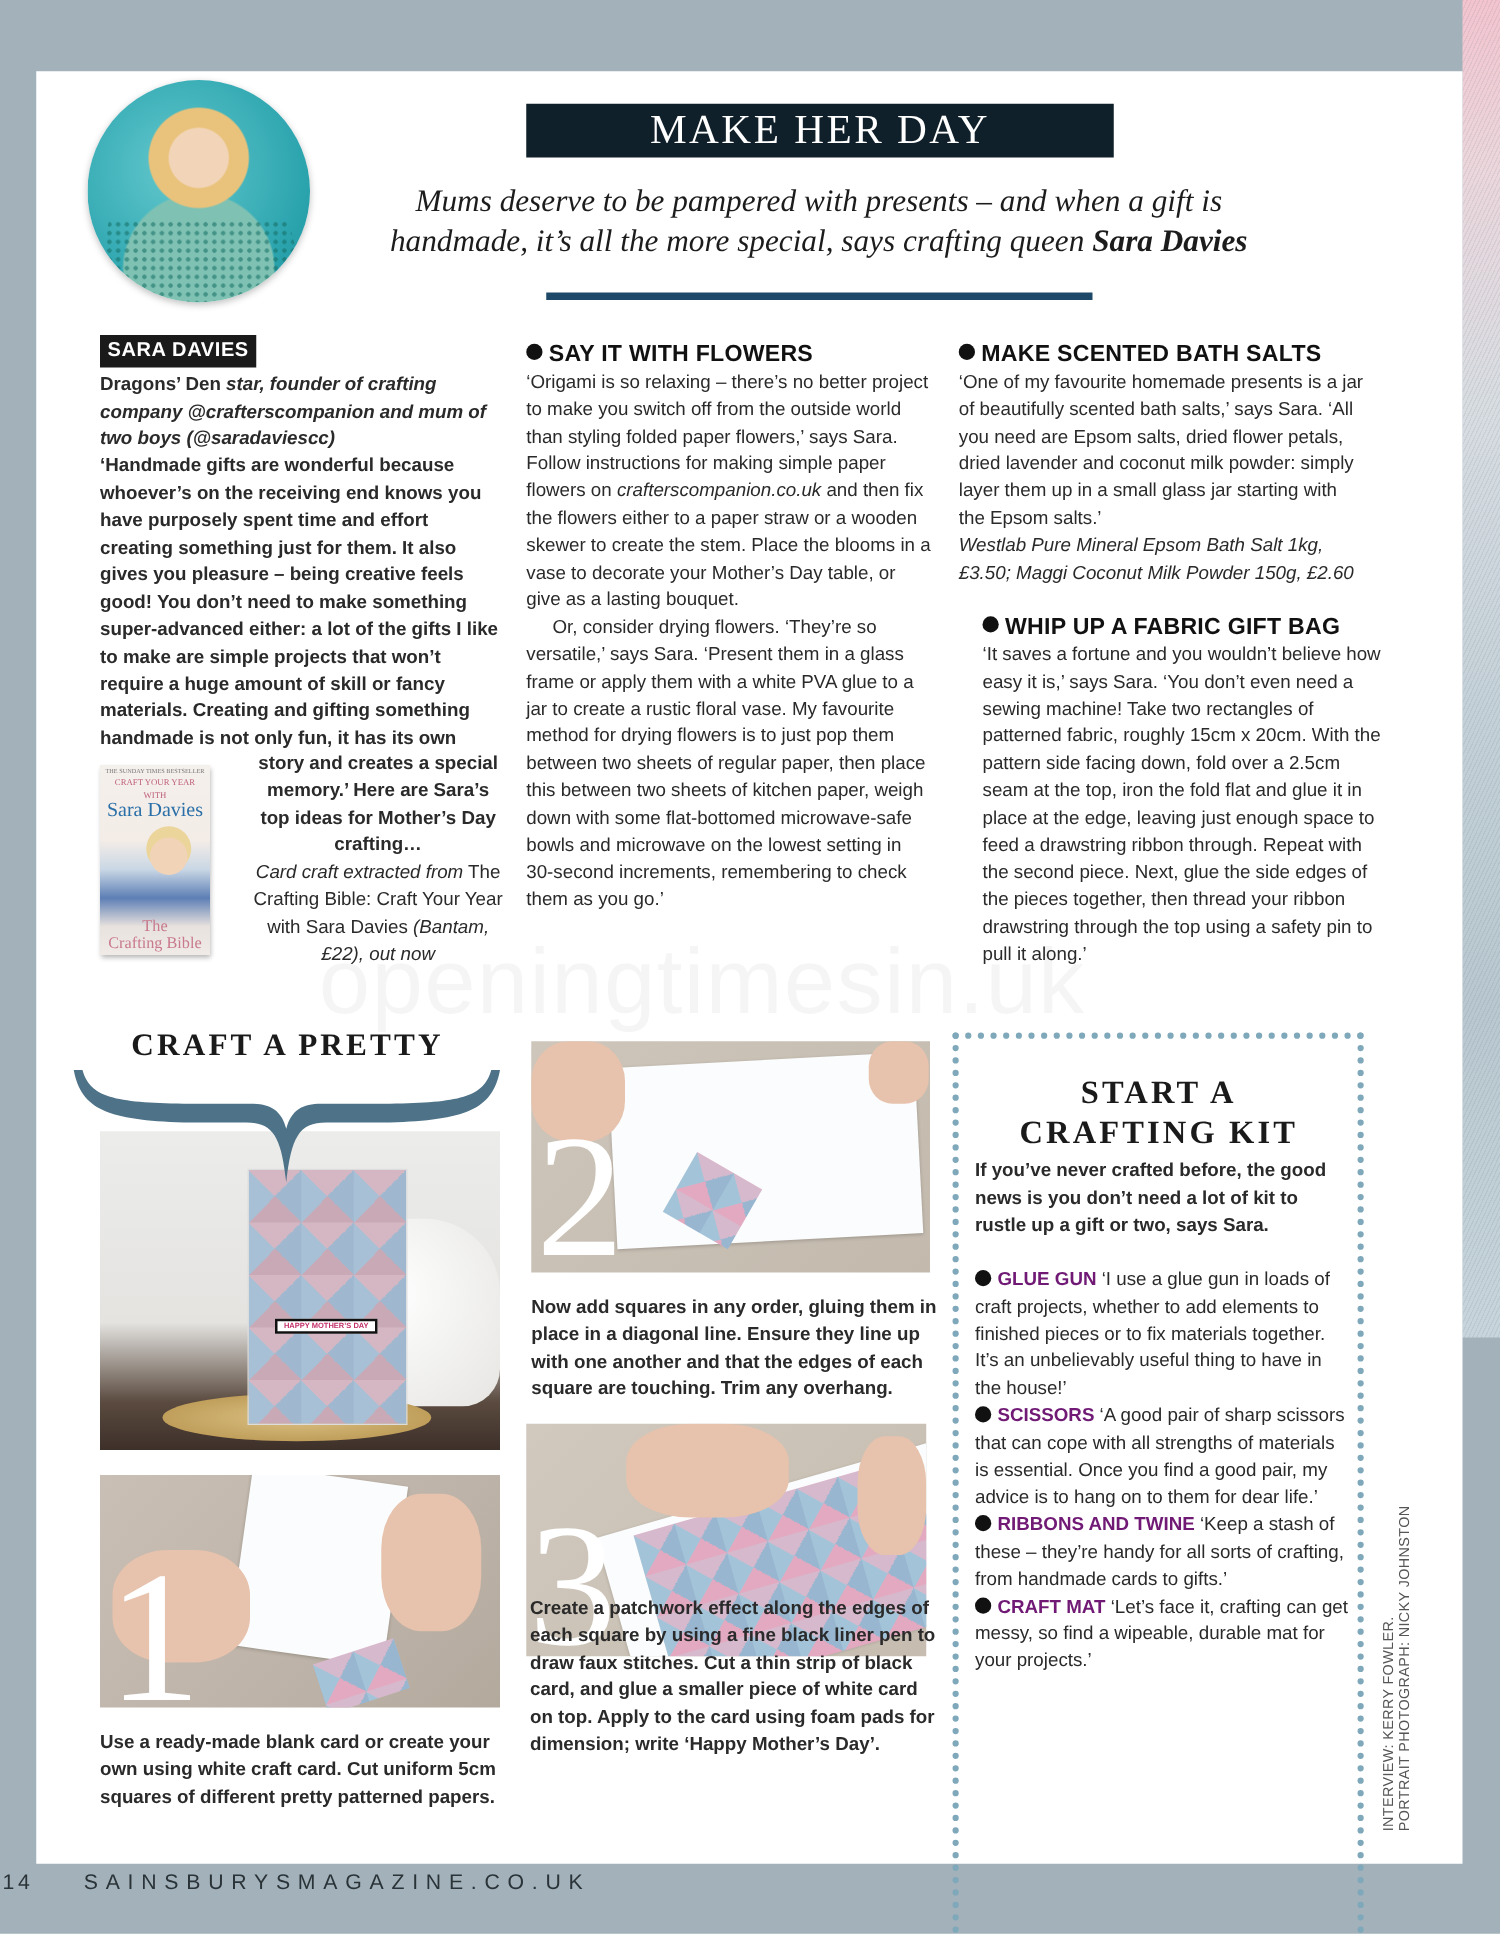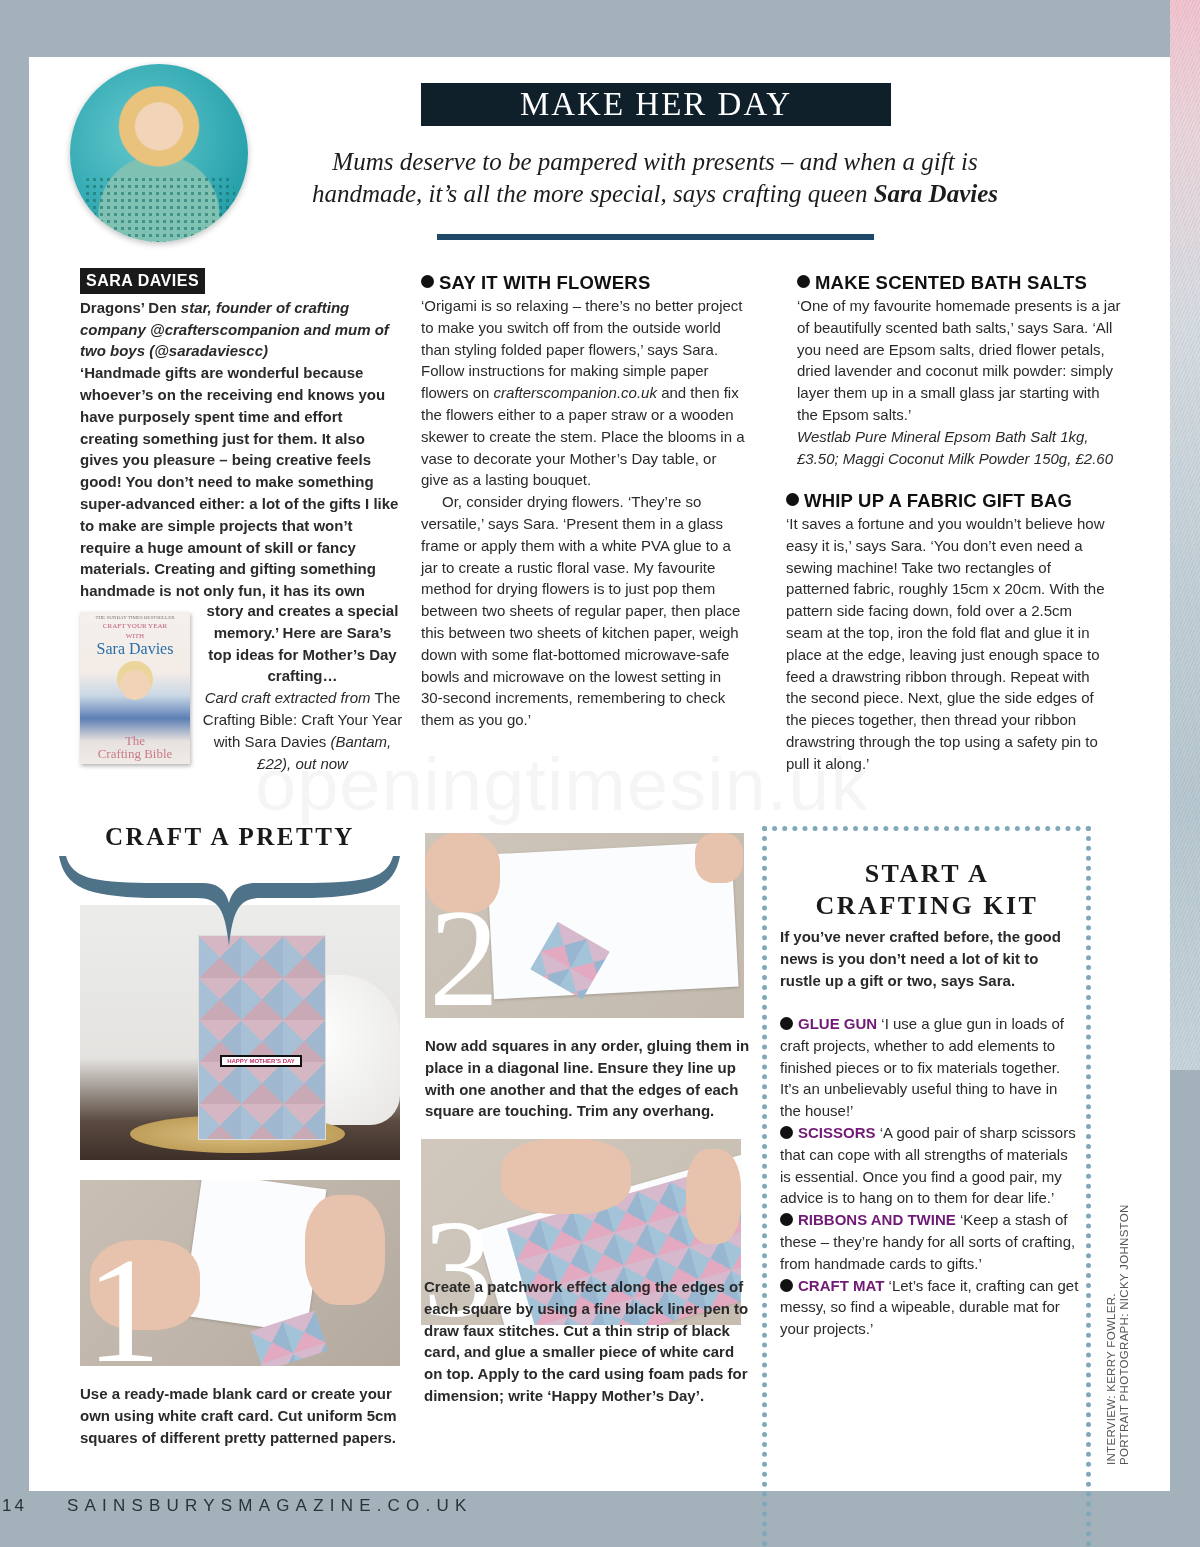--- a/index.html
+++ b/index.html
@@ -137,7 +137,7 @@
   <p class="indent">Or, consider drying flowers. ‘They’re so versatile,’ says Sara. ‘Present them in a glass frame or apply them with a white PVA glue to a jar to create a rustic floral vase. My favourite method for drying flowers is to just pop them between two sheets of regular paper, then place this between two sheets of kitchen paper, weigh down with some flat-bottomed microwave-safe bowls and microwave on the lowest setting in 30-second increments, remembering to check them as you go.’</p>
 </div>
 
-<div class="col" style="left:797px; top:271px; width:325px;">
+<div class="col" style="left:767px; top:271px; width:325px;">
   <h3><span class="dot"></span><span>MAKE SCENTED BATH SALTS</span></h3>
   <p>‘One of my favourite homemade presents is a jar of beautifully scented bath salts,’ says Sara. ‘All you need are Epsom salts, dried flower petals, dried lavender and coconut milk powder: simply layer them up in a small glass jar starting with the Epsom salts.’</p>
   <p><i>Westlab Pure Mineral Epsom Bath Salt 1kg, £3.50; Maggi Coconut Milk Powder 150g, £2.60</i></p>

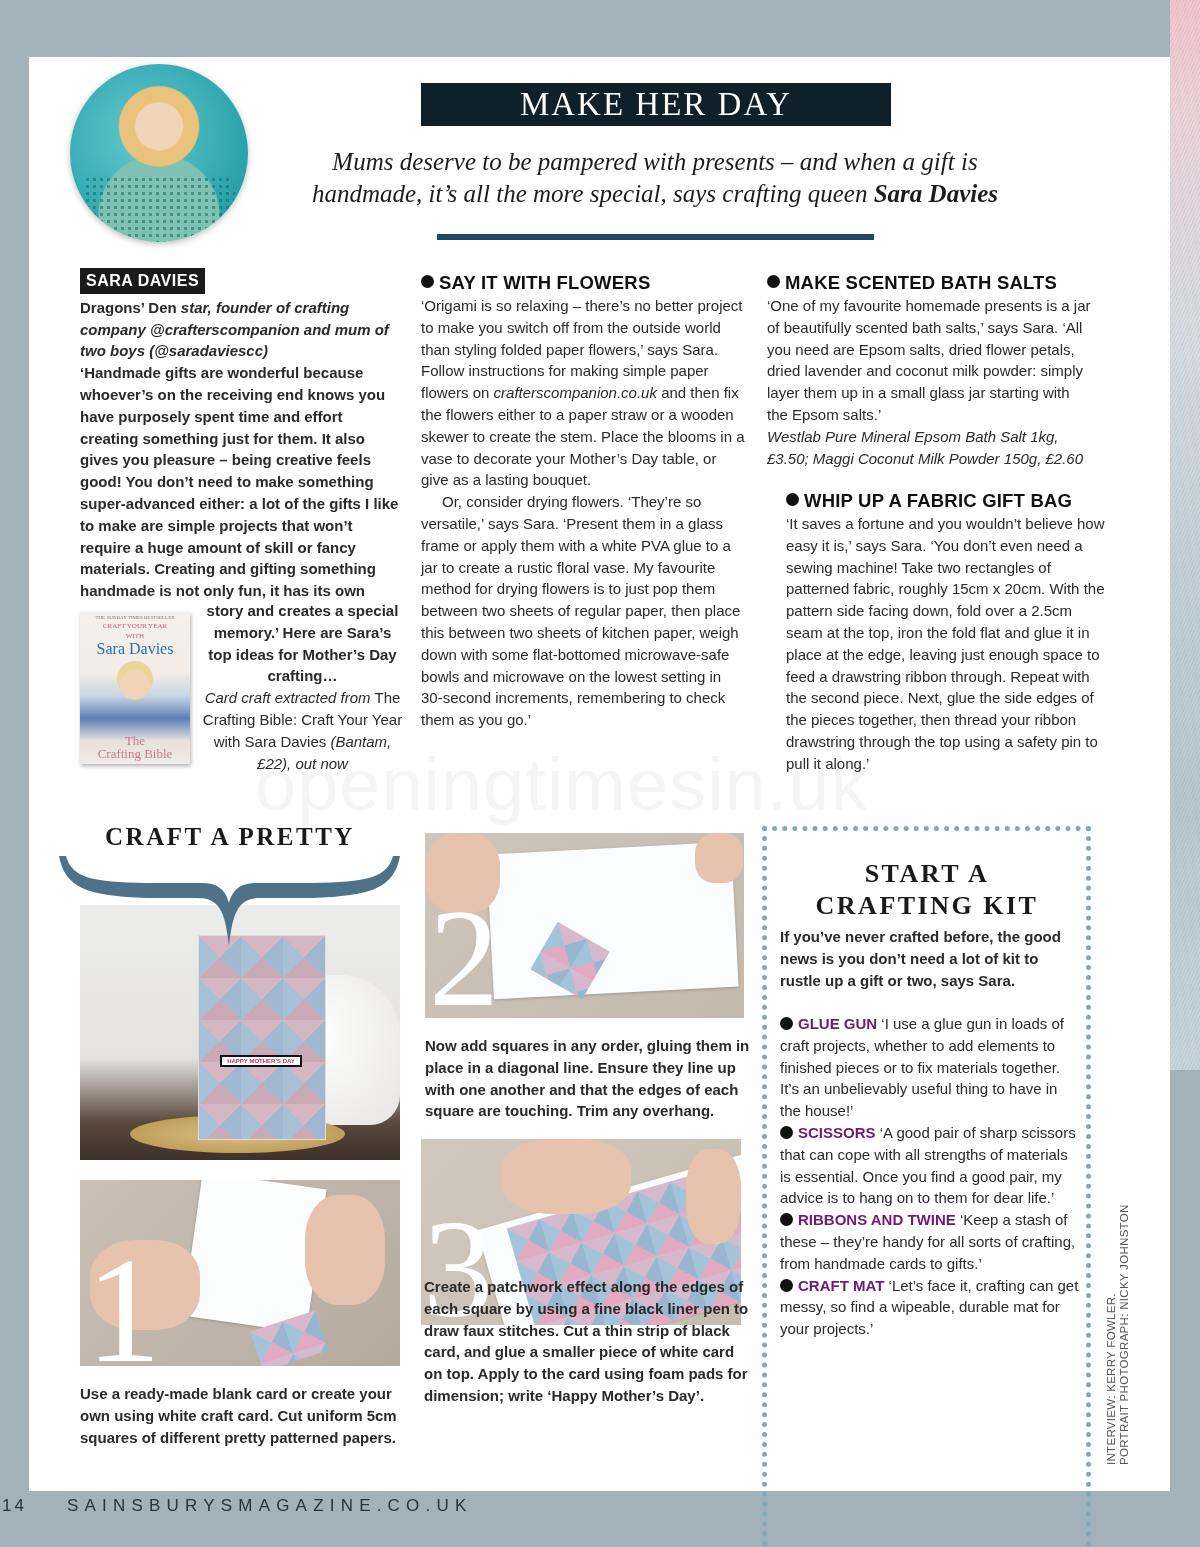--- a/index.html
+++ b/index.html
@@ -41,7 +41,7 @@
   .name-tag { display: inline-block; background: #1a1a1a; color: #fff; font-weight: bold; font-size: 16px;
     padding: 2px 6px; letter-spacing: 0.5px; margin-bottom: 3px; }
 
-  .book { position: absolute; left: 80px; top: 612px; width: 110px; height: 152px;
+  .book { position: absolute; left: 80px; top: 612px; width: 88px; height: 152px;
     background: linear-gradient(180deg, #f4f0ec 0%, #f3ece7 40%, #c9d7e5 55%, #5d7fb5 70%, #e8e2de 85%, #f1ebe7 100%);
     box-shadow: 1px 2px 4px rgba(0,0,0,0.3); font-family: "Liberation Serif", serif; text-align: center; overflow: hidden; }
   .book .b1 { font-size: 5px; color: #777; margin-top: 3px; }

